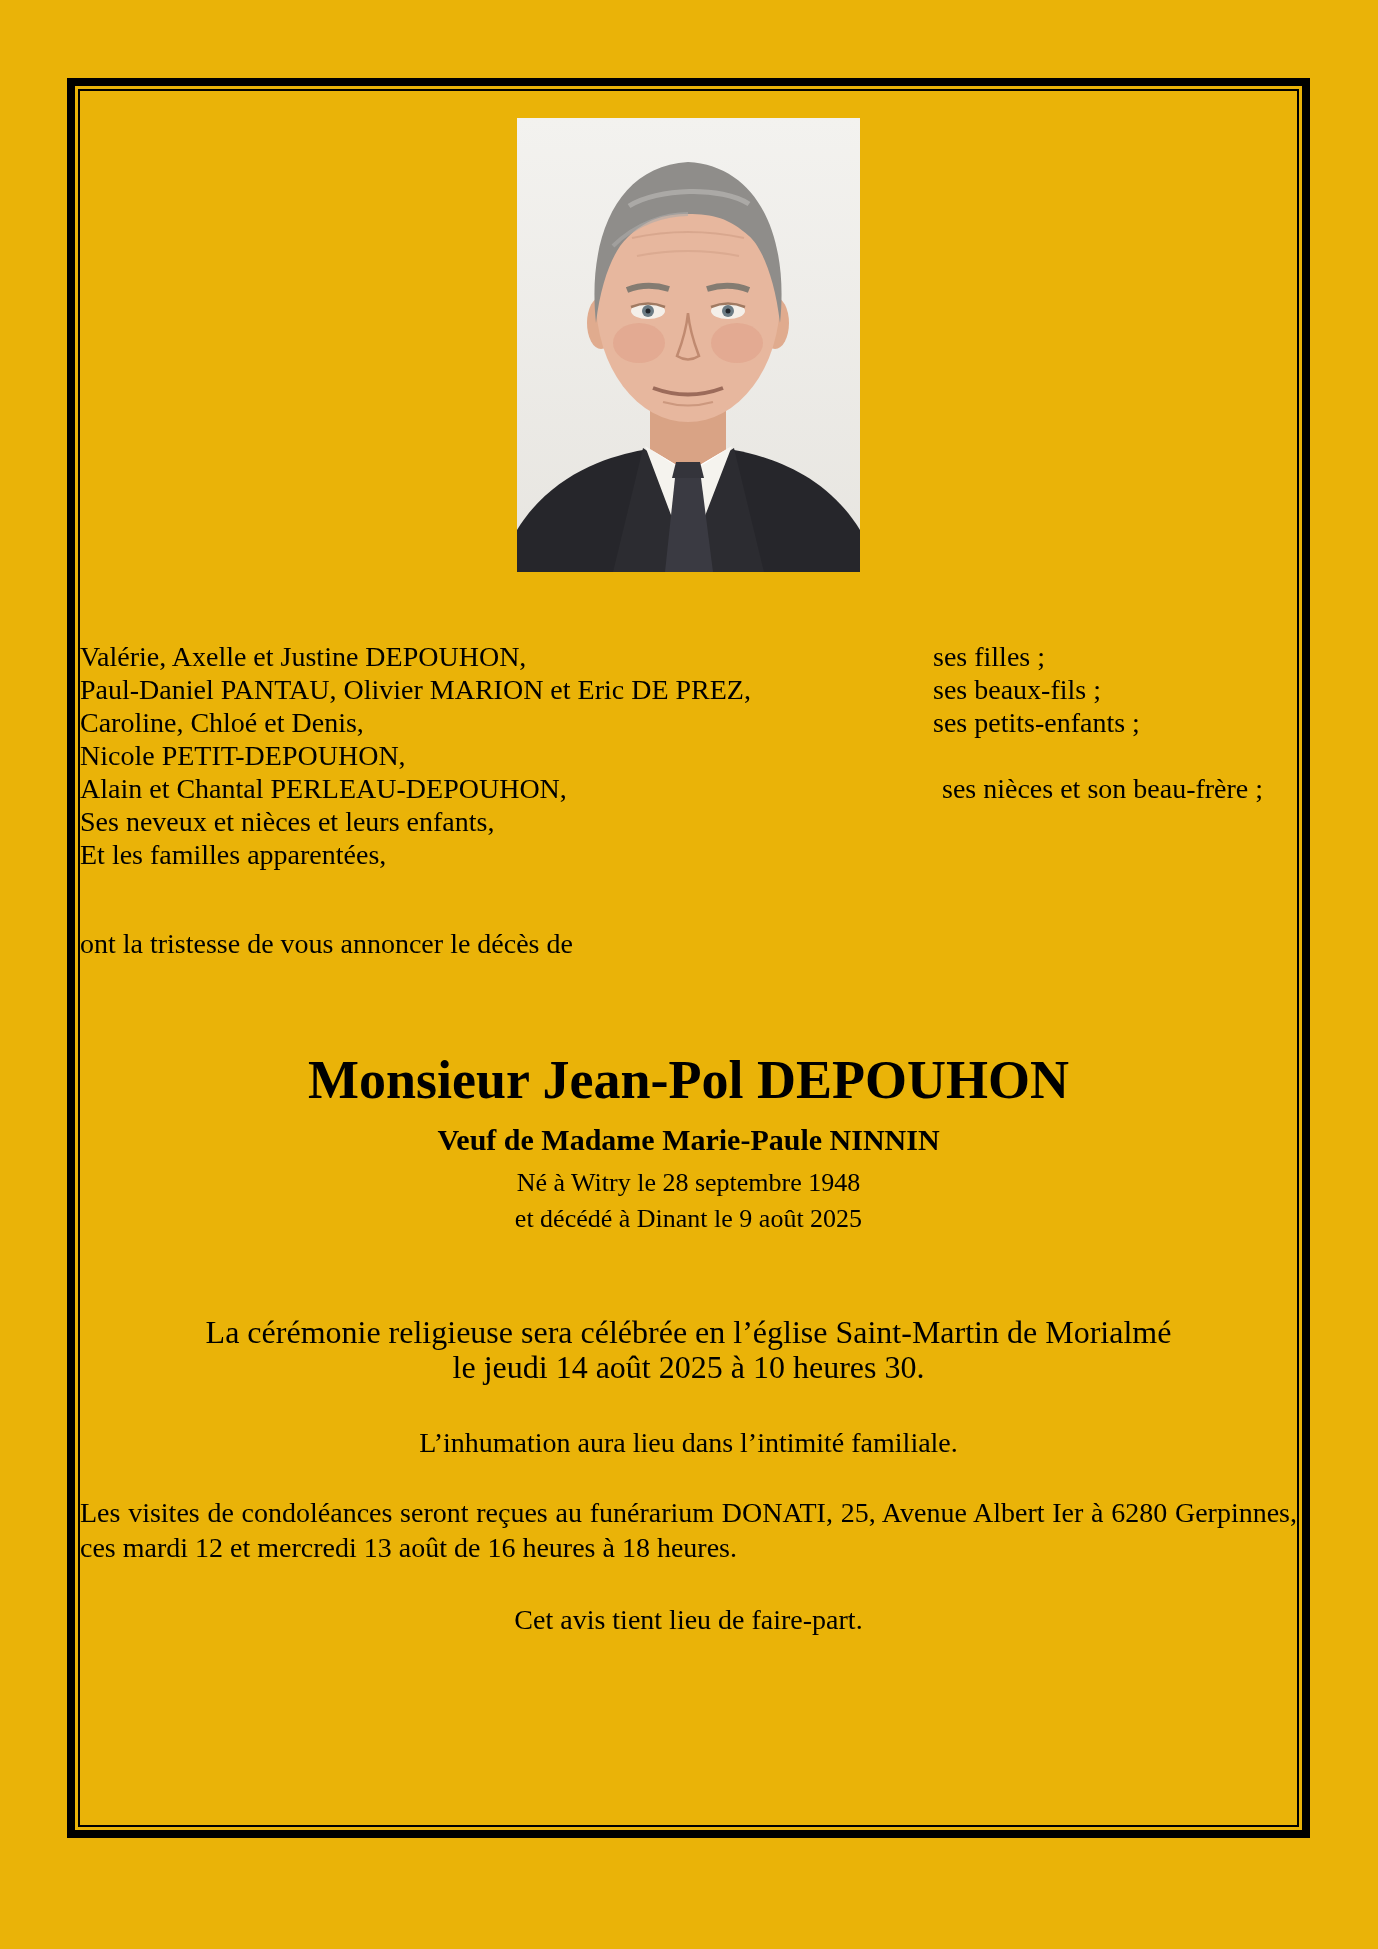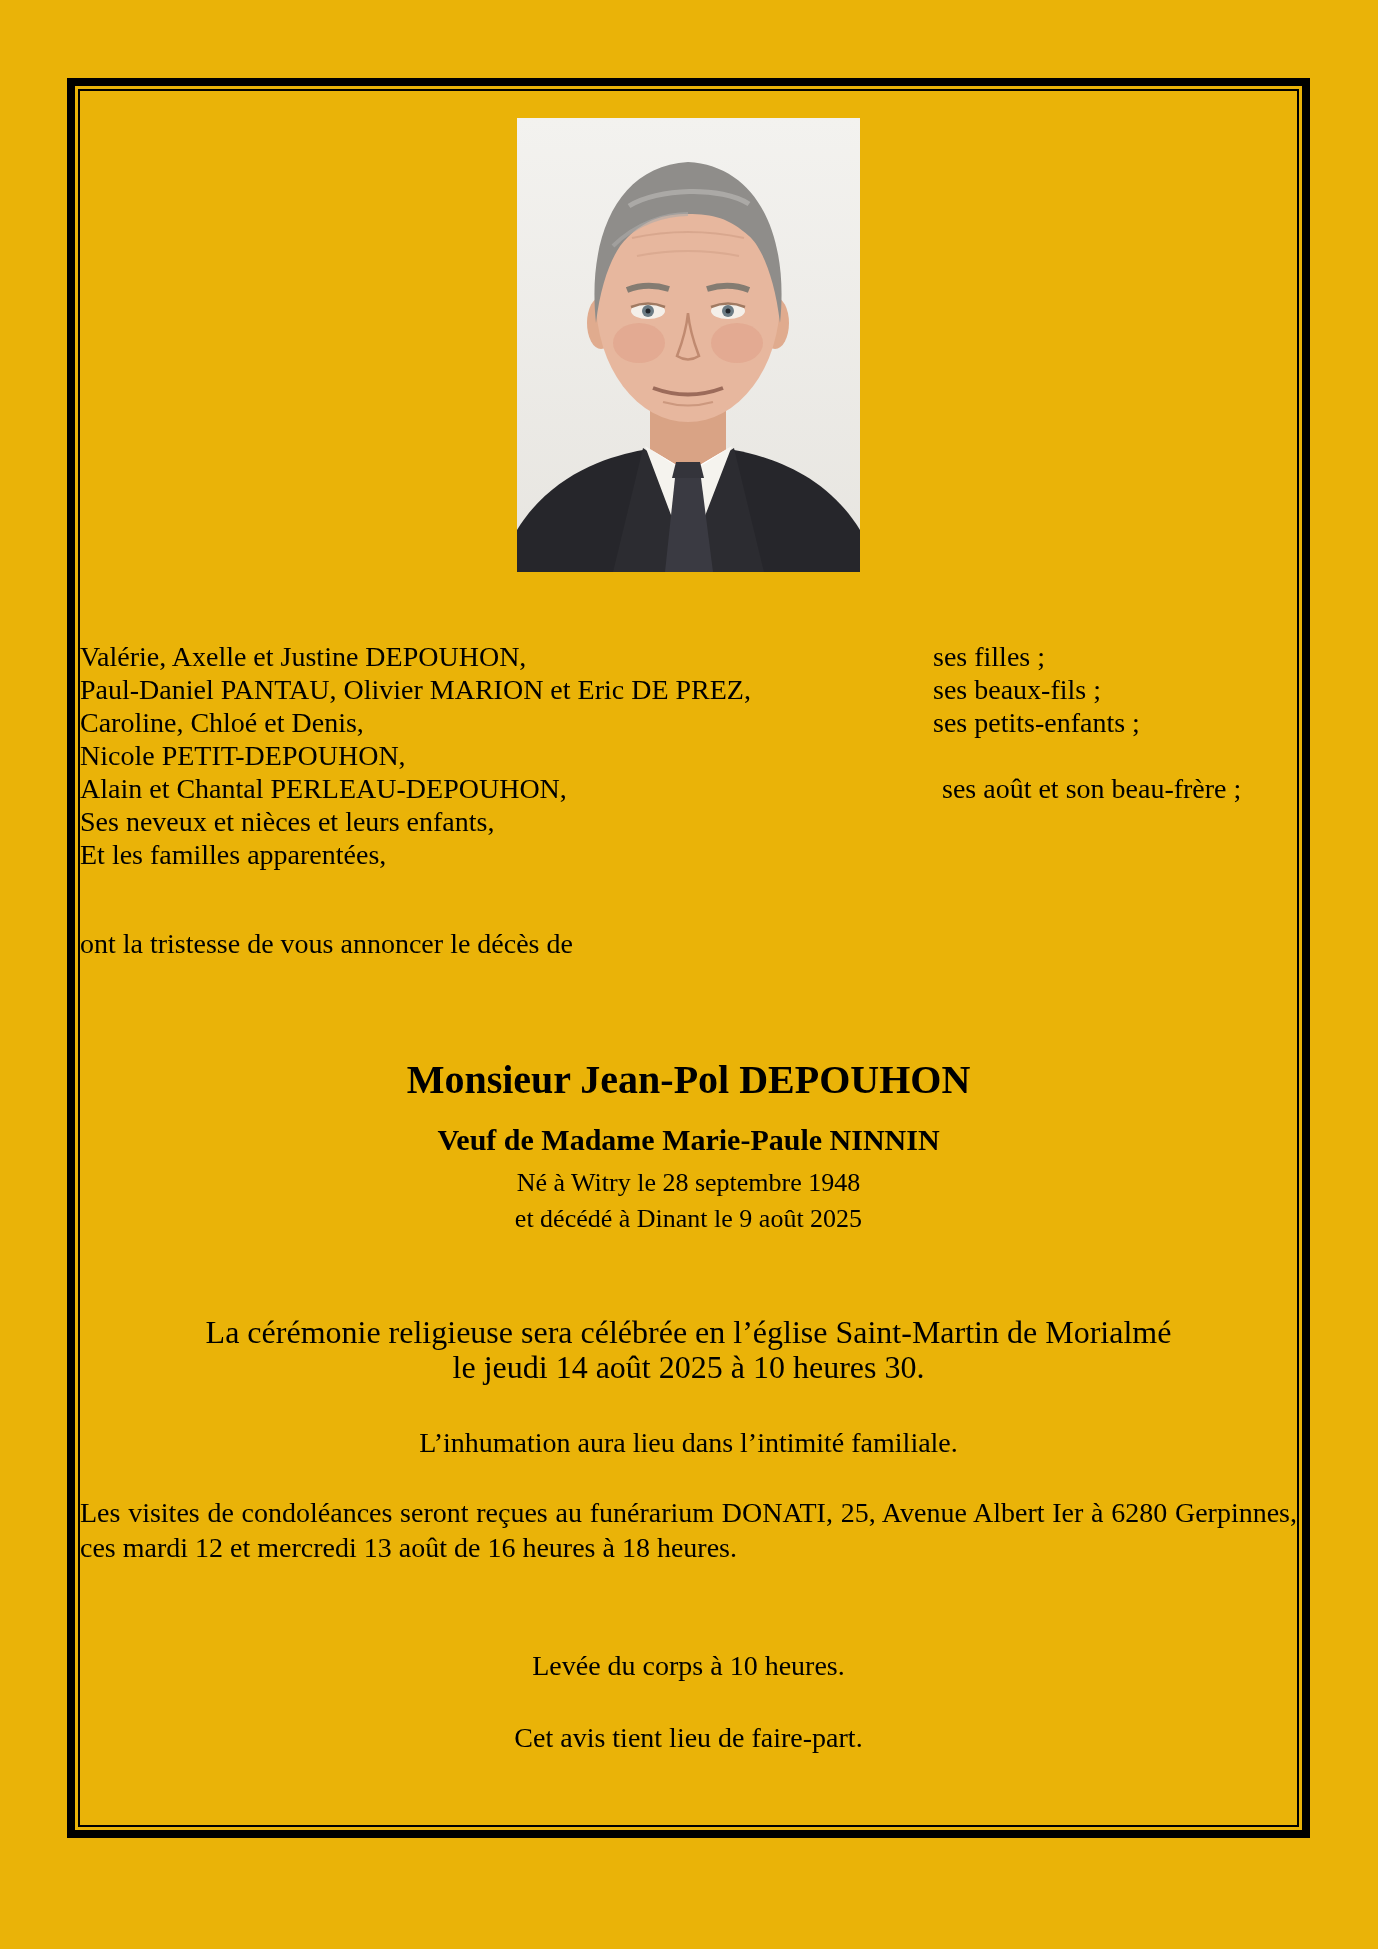--- a/index.html
+++ b/index.html
@@ -192,7 +192,7 @@
           </div>
           <div class="name-row">
             <span class="left-cell">Alain et Chantal PERLEAU-DEPOUHON,</span>
-            <span class="right-cell right-indent">ses août et son beau-frère ;</span>
+            <span class="right-cell right-indent">ses nièces et son beau-frère ;</span>
           </div>
           <div class="name-row">
             <span class="left-cell">Ses neveux et nièces et leurs enfants,</span>

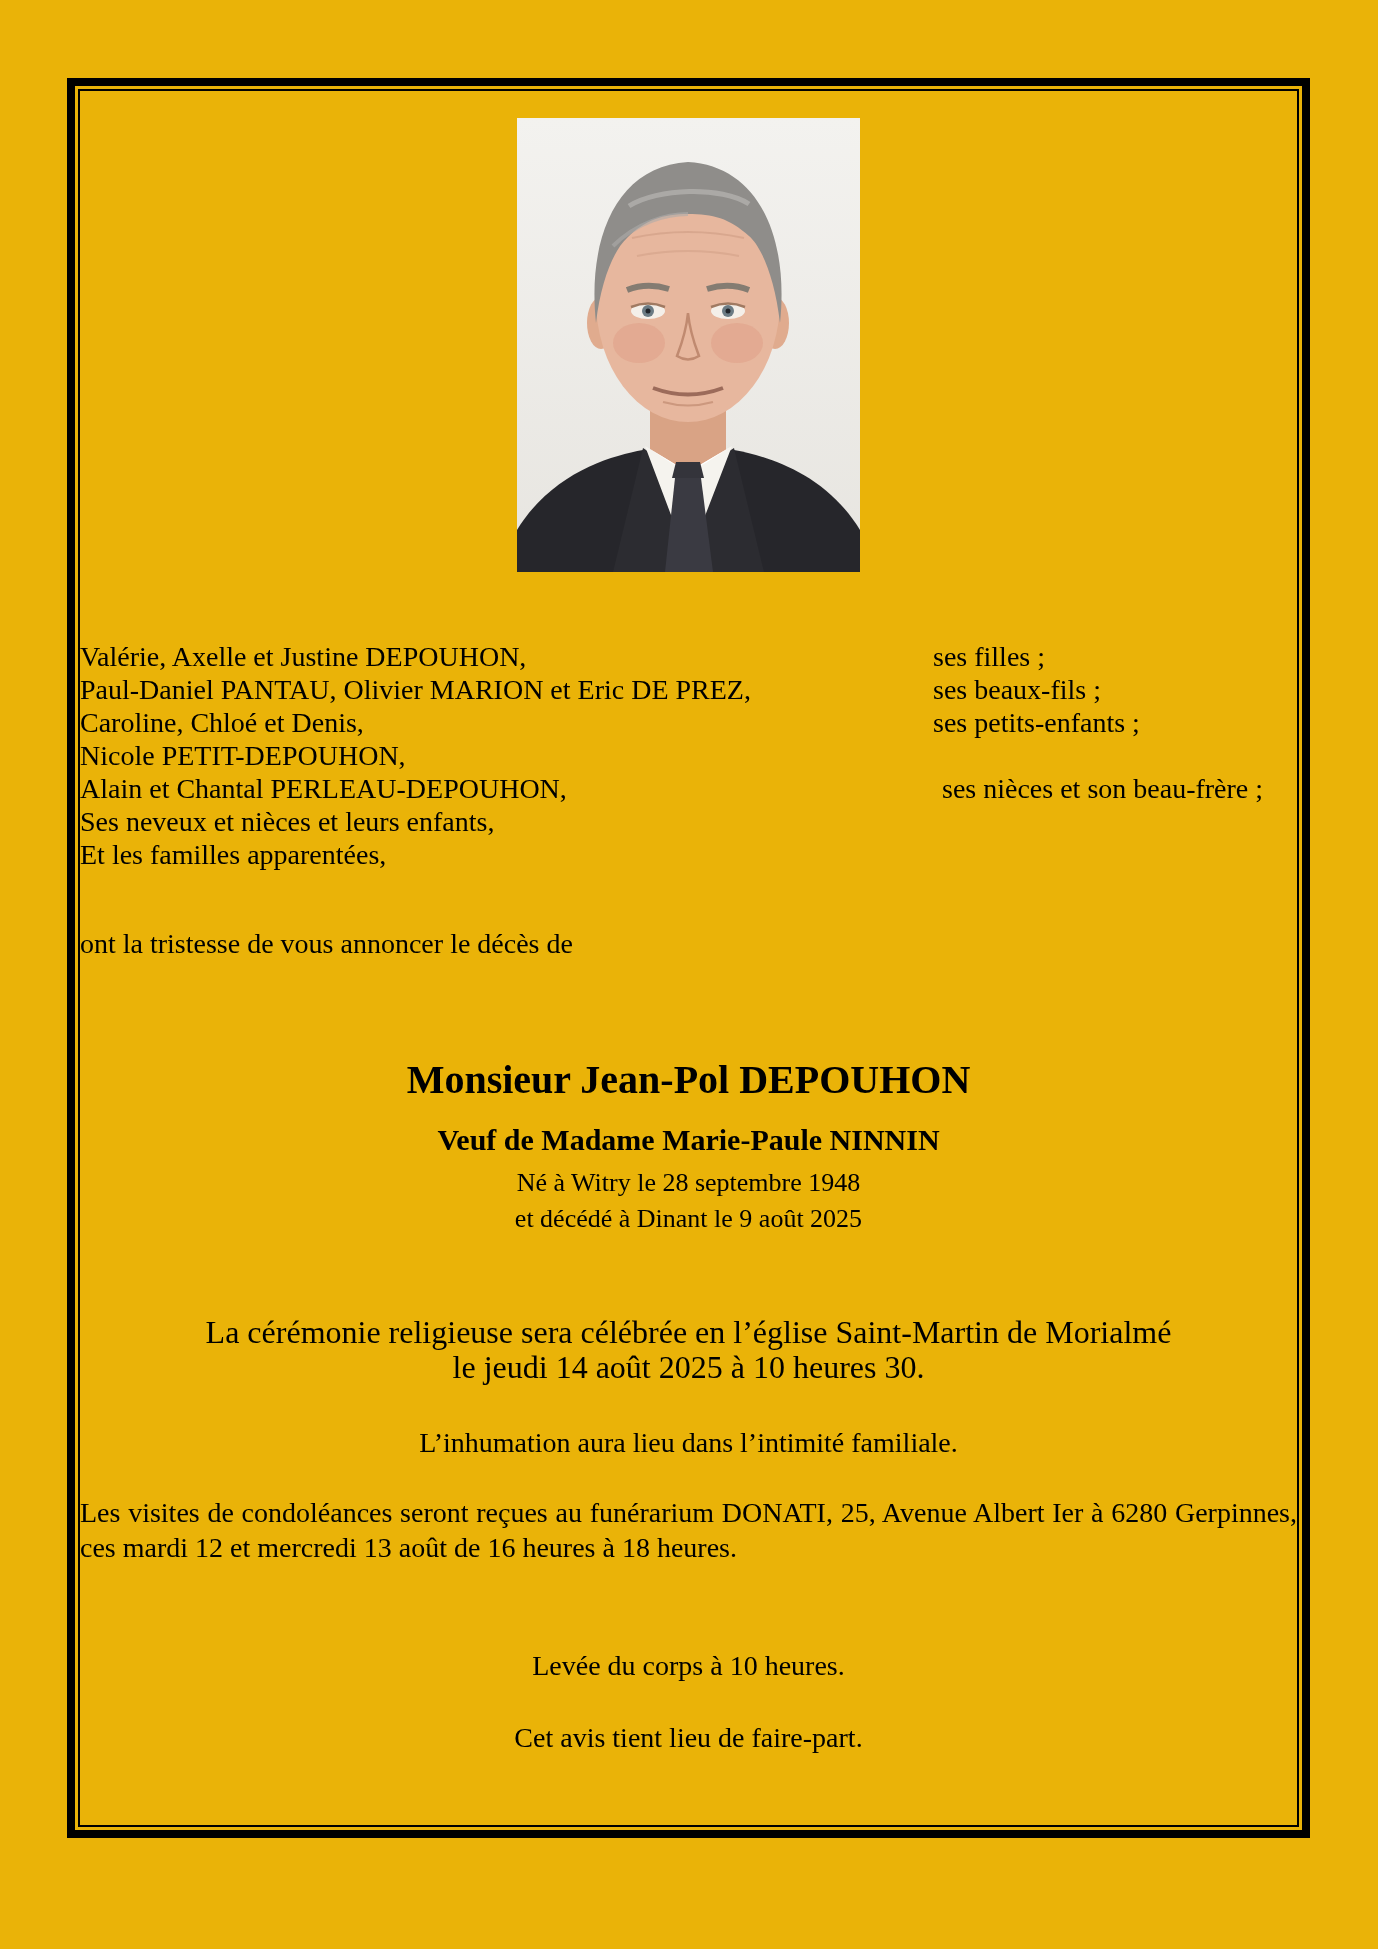--- a/index.html
+++ b/index.html
@@ -60,7 +60,7 @@
   .deceased-title {
     margin-top: 90px;
     text-align: center;
-    font-size: 40px;
+    font-size: 54px;
     line-height: 60px;
     font-weight: bold;
   }

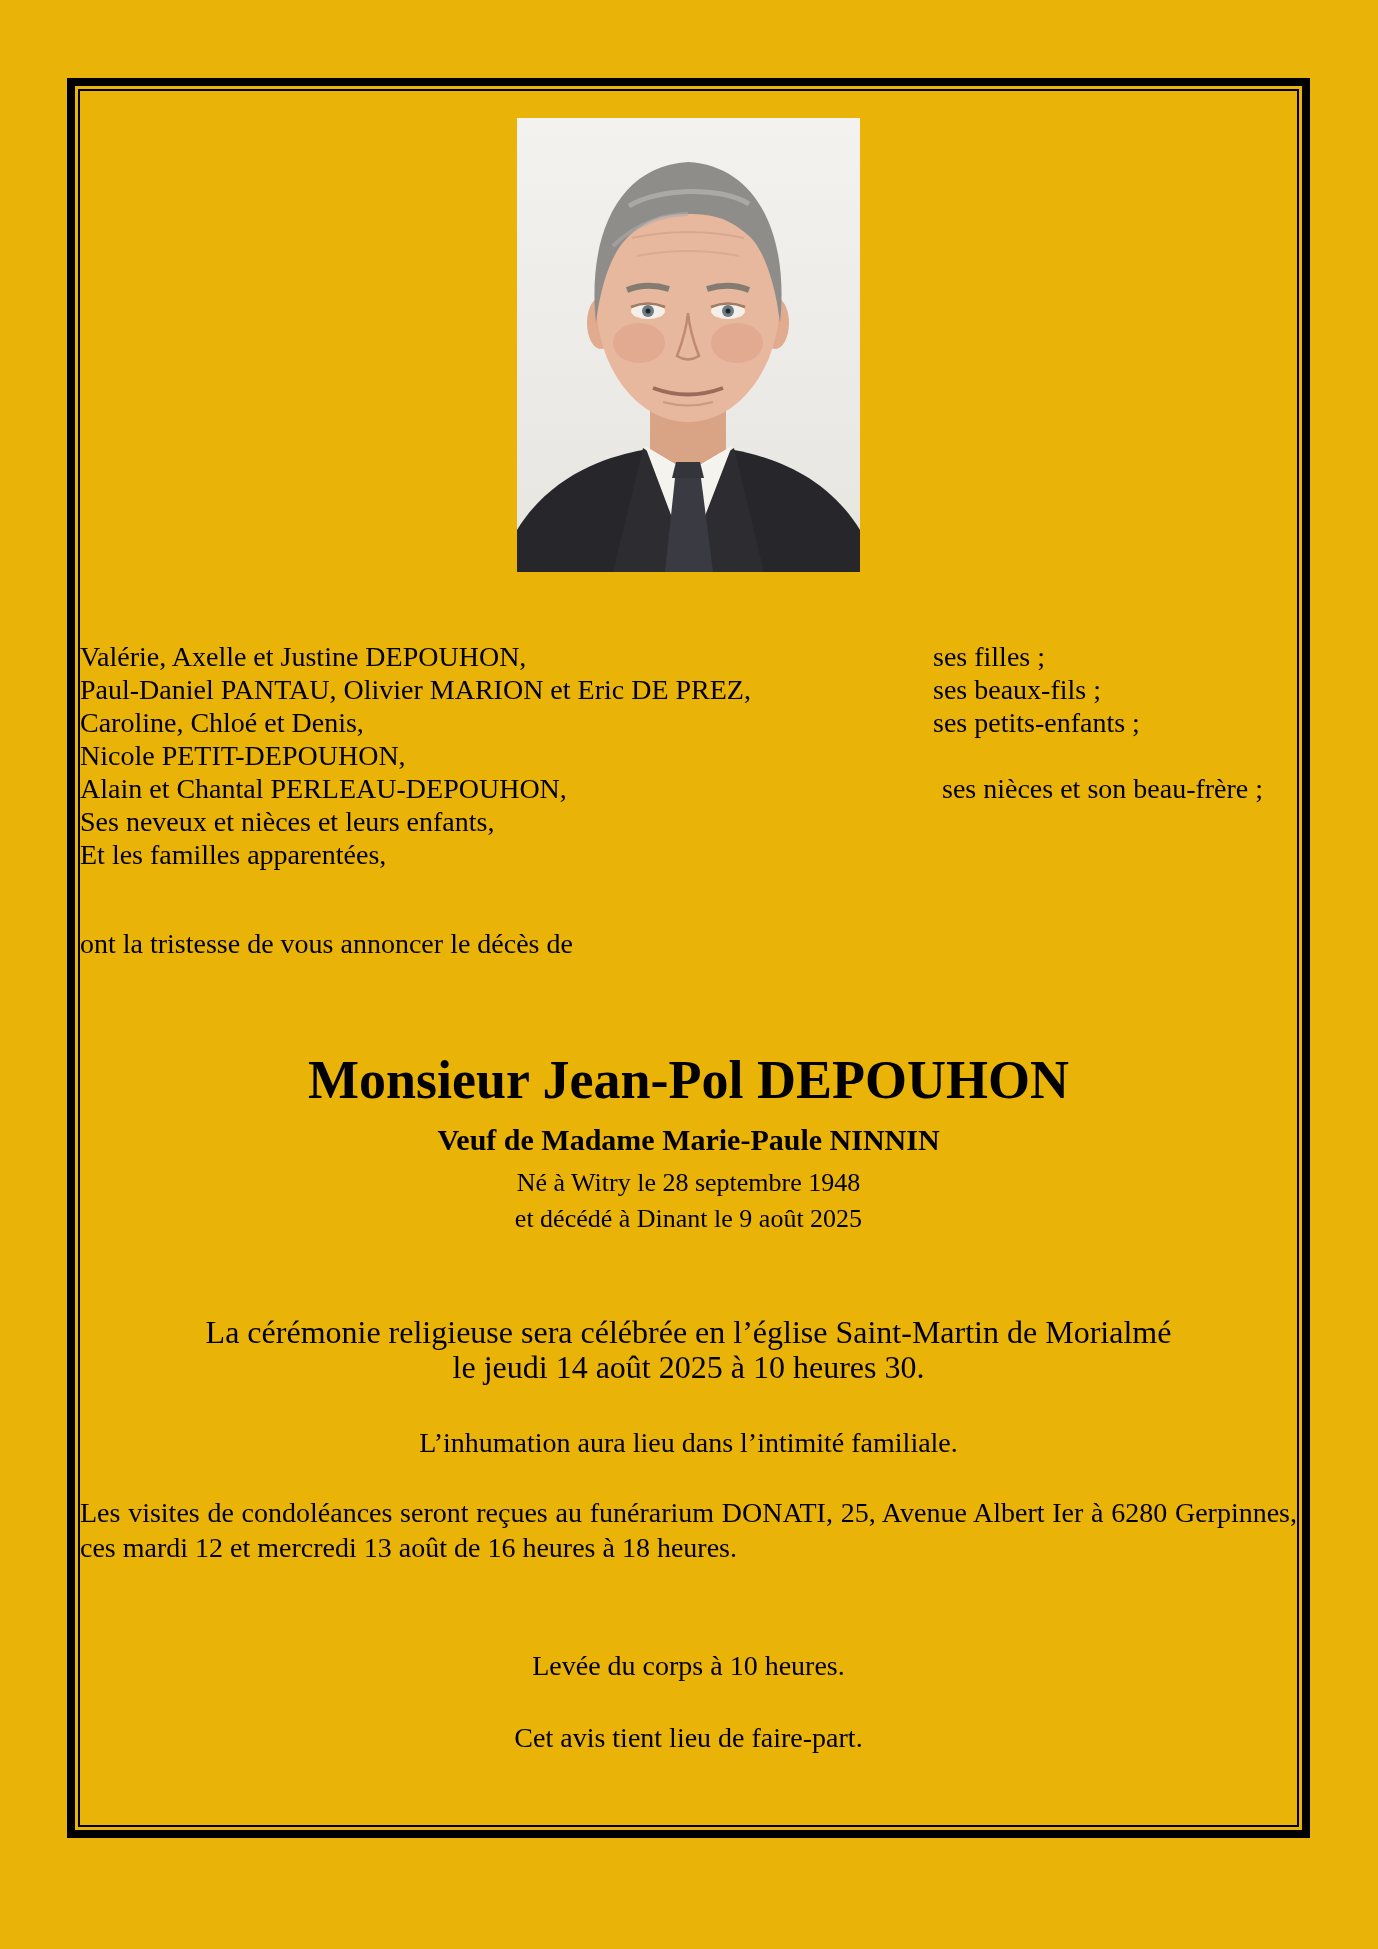--- a/index.html
+++ b/index.html
@@ -220,7 +220,6 @@
 
         <div class="visits">Les visites de condoléances seront reçues au funérarium DONATI, 25, Avenue Albert Ier à 6280 Gerpinnes, ces mardi 12 et mercredi 13 août de 16 heures à 18 heures.</div>
 
-        <div class="levee">Levée du corps à 10 heures.</div>
 
         <div class="notice">Cet avis tient lieu de faire-part.</div>
 

